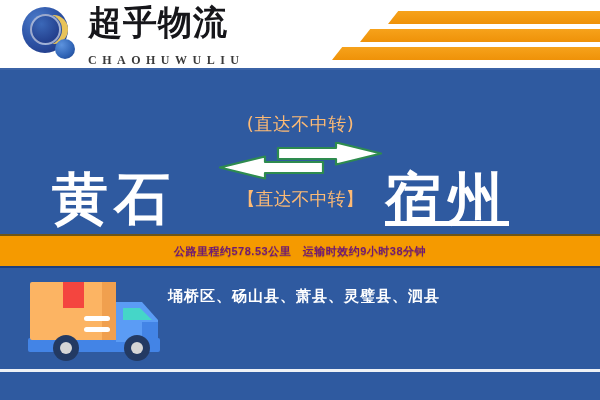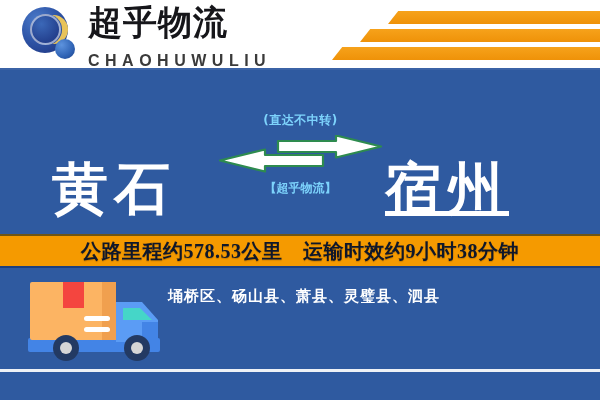--- a/index.html
+++ b/index.html
@@ -88,8 +88,8 @@
     line-height: 38px;
   }
   .logo-en {
-    font-family: Liberation Sans, sans-serif;
-    font-size: 16px;
+    font-family: Liberation Serif, serif;
+    font-size: 12px;
     font-weight: bold;
     color: #3a3a3a;
     letter-spacing: 5.5px;

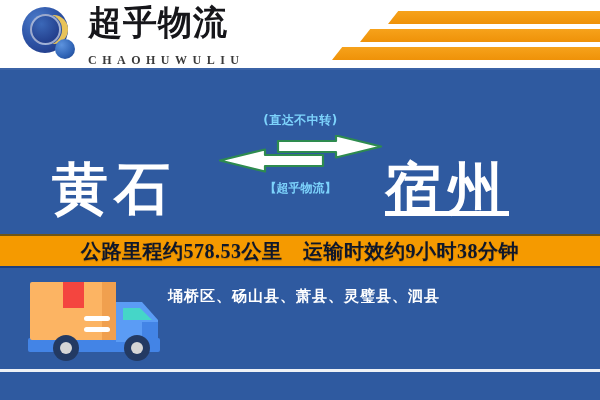--- a/index.html
+++ b/index.html
@@ -155,9 +155,9 @@
   }
   .note-top, .note-bottom {
     font-family: "DejaVu Sans", "Liberation Sans", sans-serif;
-    font-size: 12px;
-    font-weight: bold;
-    color: #7dd3fc;
+    font-size: 18px;
+    font-weight: normal;
+    color: #fdba74;
     white-space: nowrap;
     letter-spacing: 0.5px;
   }

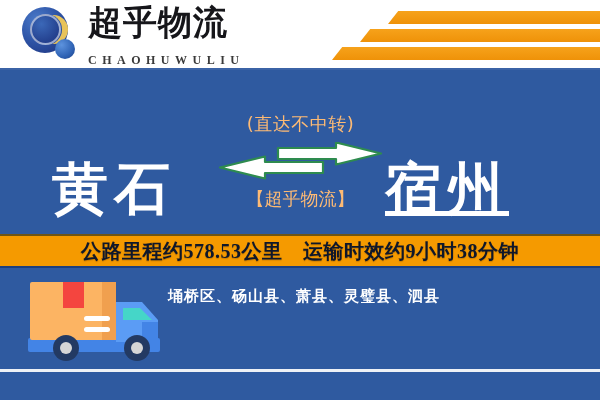--- a/index.html
+++ b/index.html
@@ -133,7 +133,7 @@
   }
   .city {
     position: absolute;
-    top: 118px;
+    top: 128px;
     transform: translateY(-50%);
     font-family: "DejaVu Serif", "Liberation Serif", serif;
     font-weight: bold;

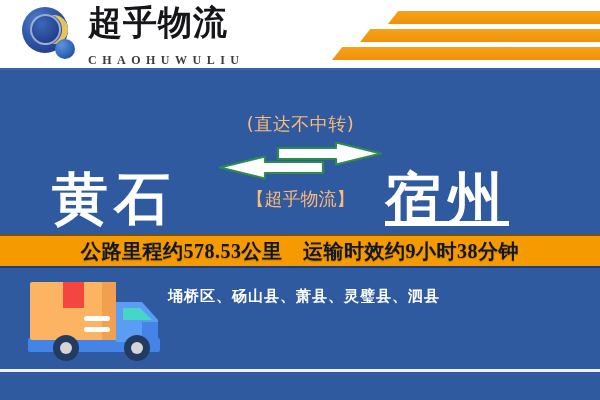--- a/index.html
+++ b/index.html
@@ -275,7 +275,7 @@
         </svg>
       </div>
 
-      <div class="note-bottom">【超乎物流】</div>
+      <div class="note-bottom">【直达不中转】</div>
     </div>
 
     <div class="city dest">宿州</div>

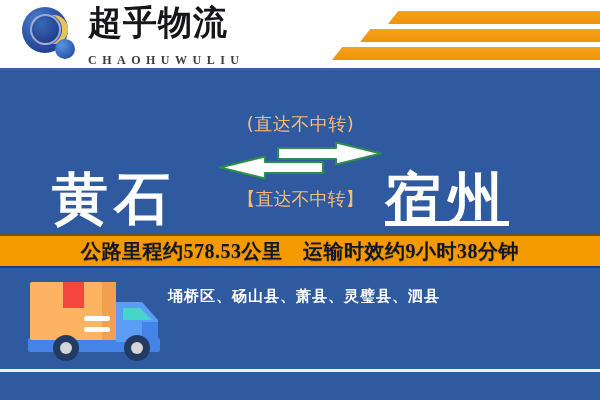--- a/index.html
+++ b/index.html
@@ -185,10 +185,10 @@
     justify-content: center;
   }
   .info-text {
-    font-family: Liberation Serif, serif;
-    font-weight: bold;
-    font-size: 20px;
-    color: #0f172a;
+    font-family: Liberation Sans, sans-serif;
+    font-weight: bold;
+    font-size: 11px;
+    color: #701a75;
     letter-spacing: 0.5px;
     white-space: nowrap;
     text-shadow: 0 1px 1px rgba(120,70,0,0.35);

